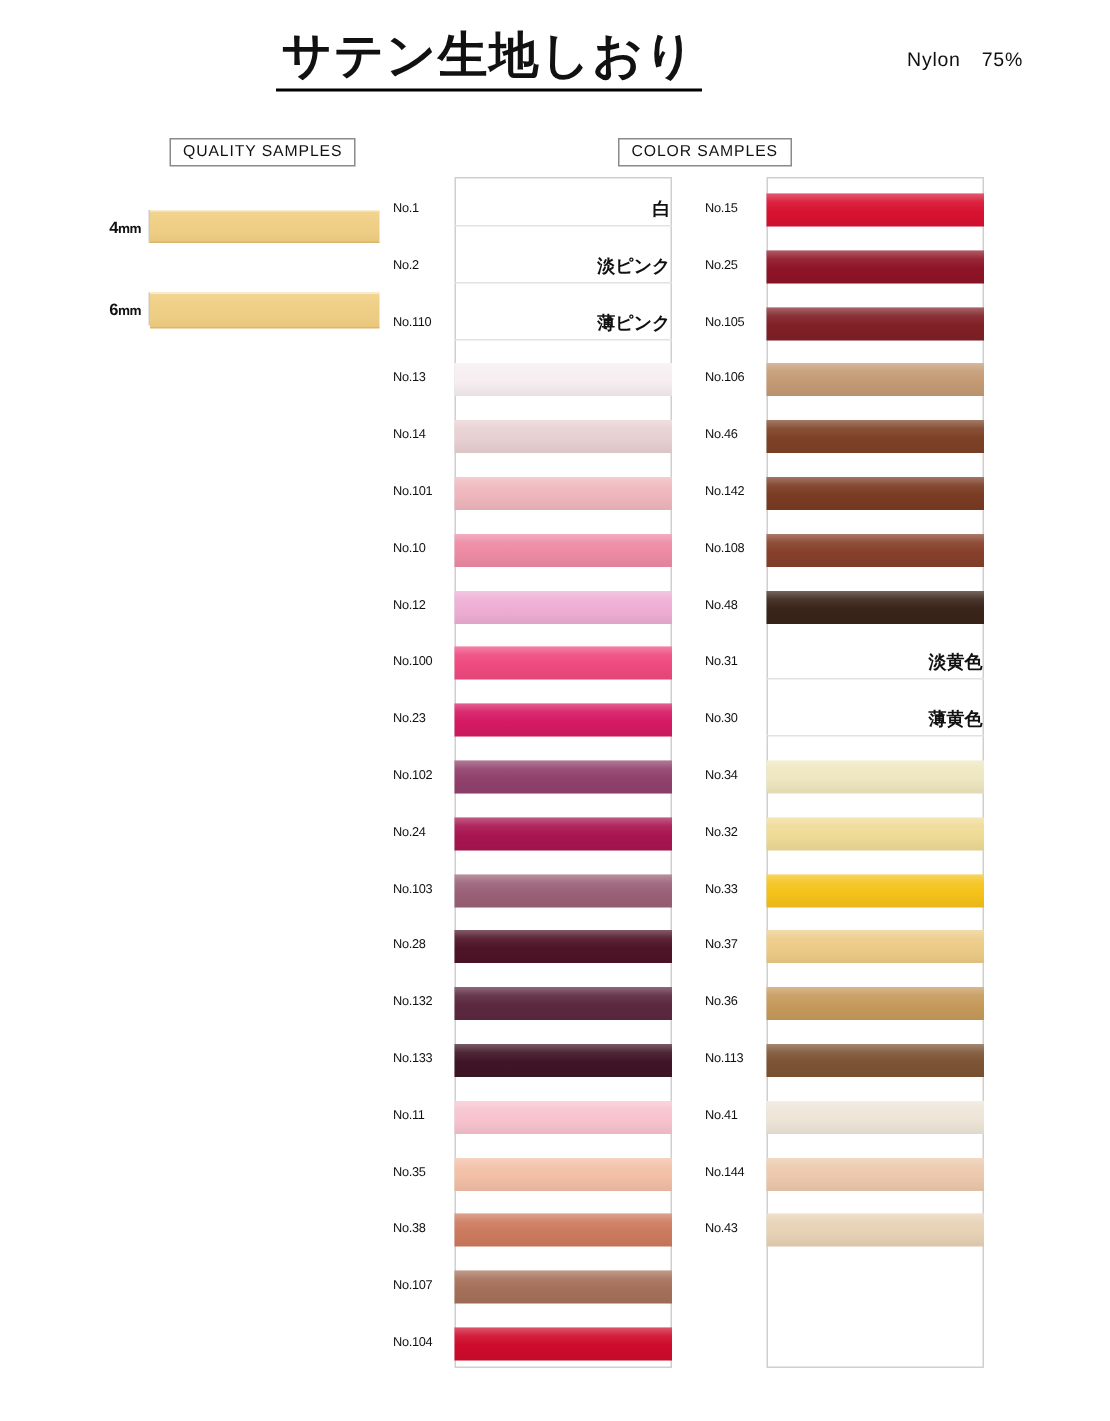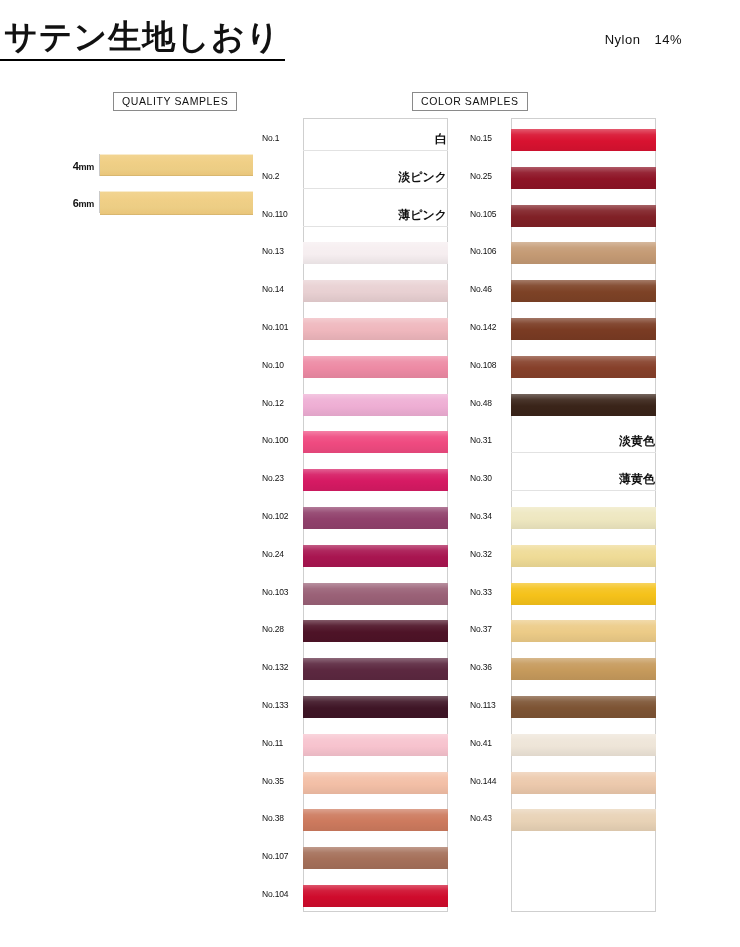--- a/index.html
+++ b/index.html
@@ -16,6 +16,7 @@
   
   .title{
     position:absolute;left:0;top:18px;width:652px;
+    text-align:center;
     pointer-events:none;
   }
   .title-text{

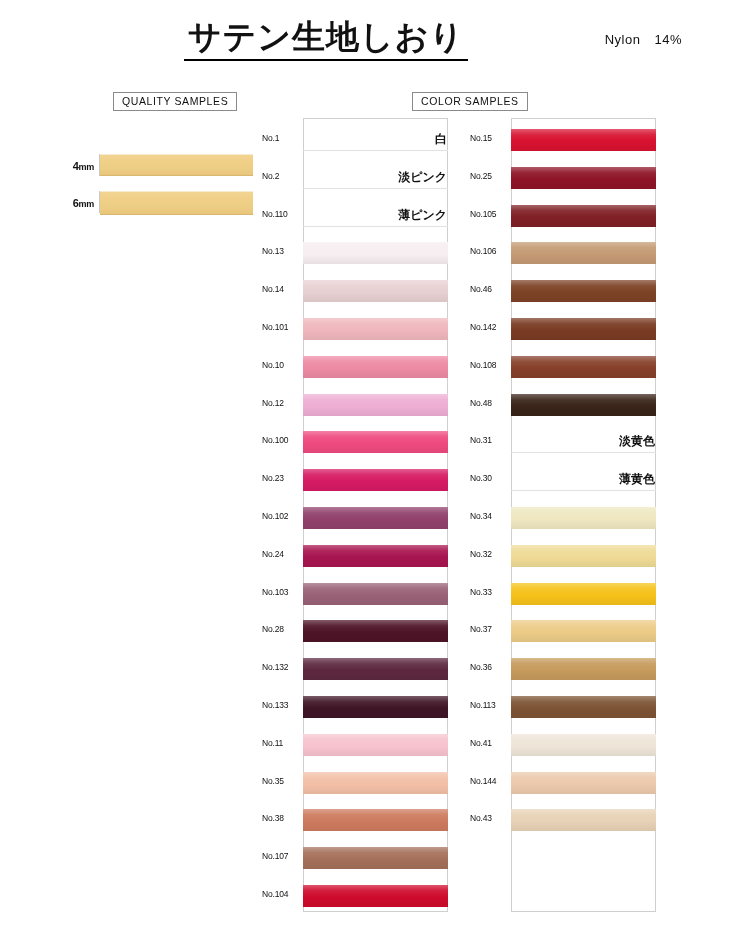--- a/index.html
+++ b/index.html
@@ -128,7 +128,7 @@
   </div>
 
   <div class="fiber">
-    <span>Nylon</span><span class="pct">14%</span>
+    <span>Nylon</span><span class="pct">75%</span>
   </div>
 
   <div class="sec-head sec-quality">QUALITY SAMPLES</div>

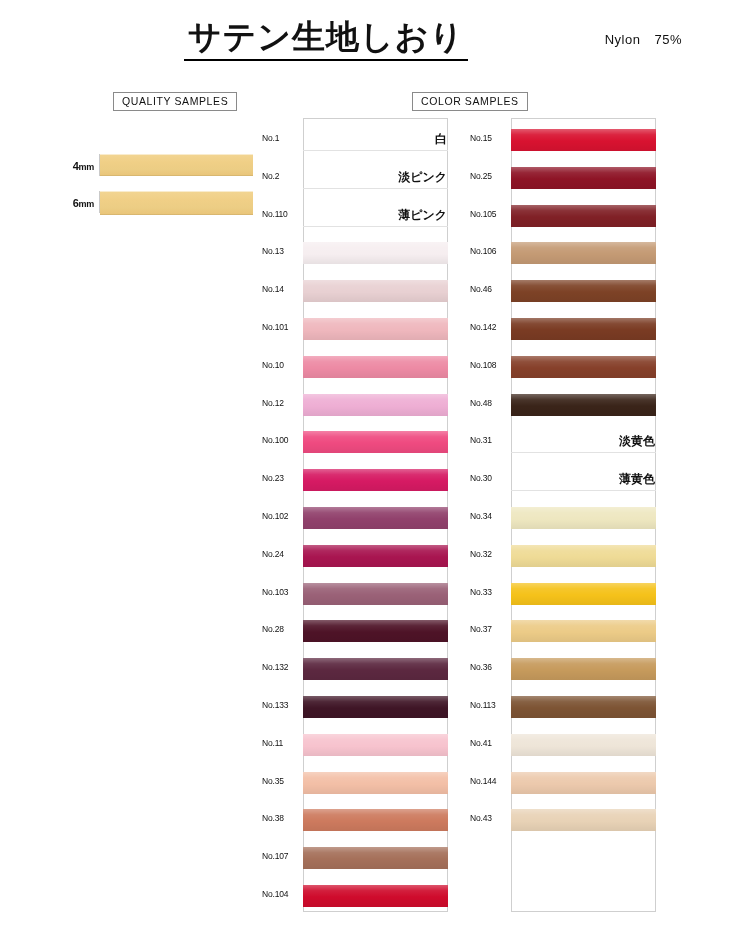--- a/index.html
+++ b/index.html
@@ -135,7 +135,7 @@
   <div class="sec-head sec-color">COLOR SAMPLES</div>
 
   <div class="quality" id="quality-list">
-      <div class="q-row" style="margin-top: 14px;">
+      <div class="q-row" style="margin-top: 0px;">
         <div class="q-label"><span>4</span><span class="u">mm</span></div>
         <div class="q-tick"></div>
         <div class="q-ribbon"></div>

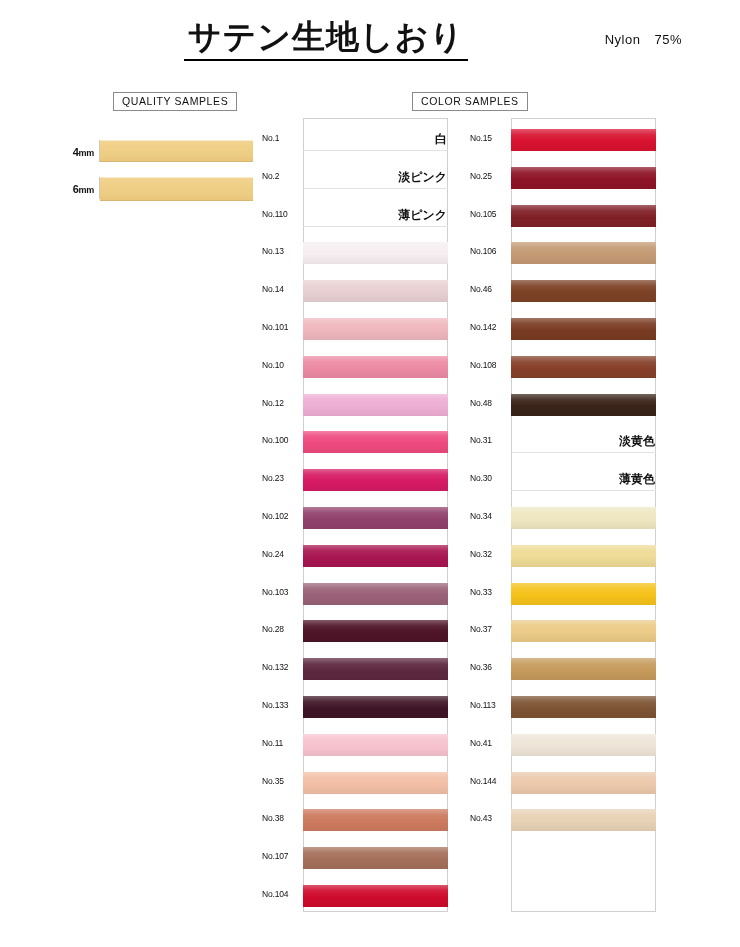--- a/index.html
+++ b/index.html
@@ -140,7 +140,7 @@
         <div class="q-tick"></div>
         <div class="q-ribbon"></div>
       </div>
-      <div class="q-row r6" style="">
+      <div class="q-row r6" style="margin-top: 18px;">
         <div class="q-label"><span>6</span><span class="u">mm</span></div>
         <div class="q-tick"></div>
         <div class="q-ribbon"></div>

